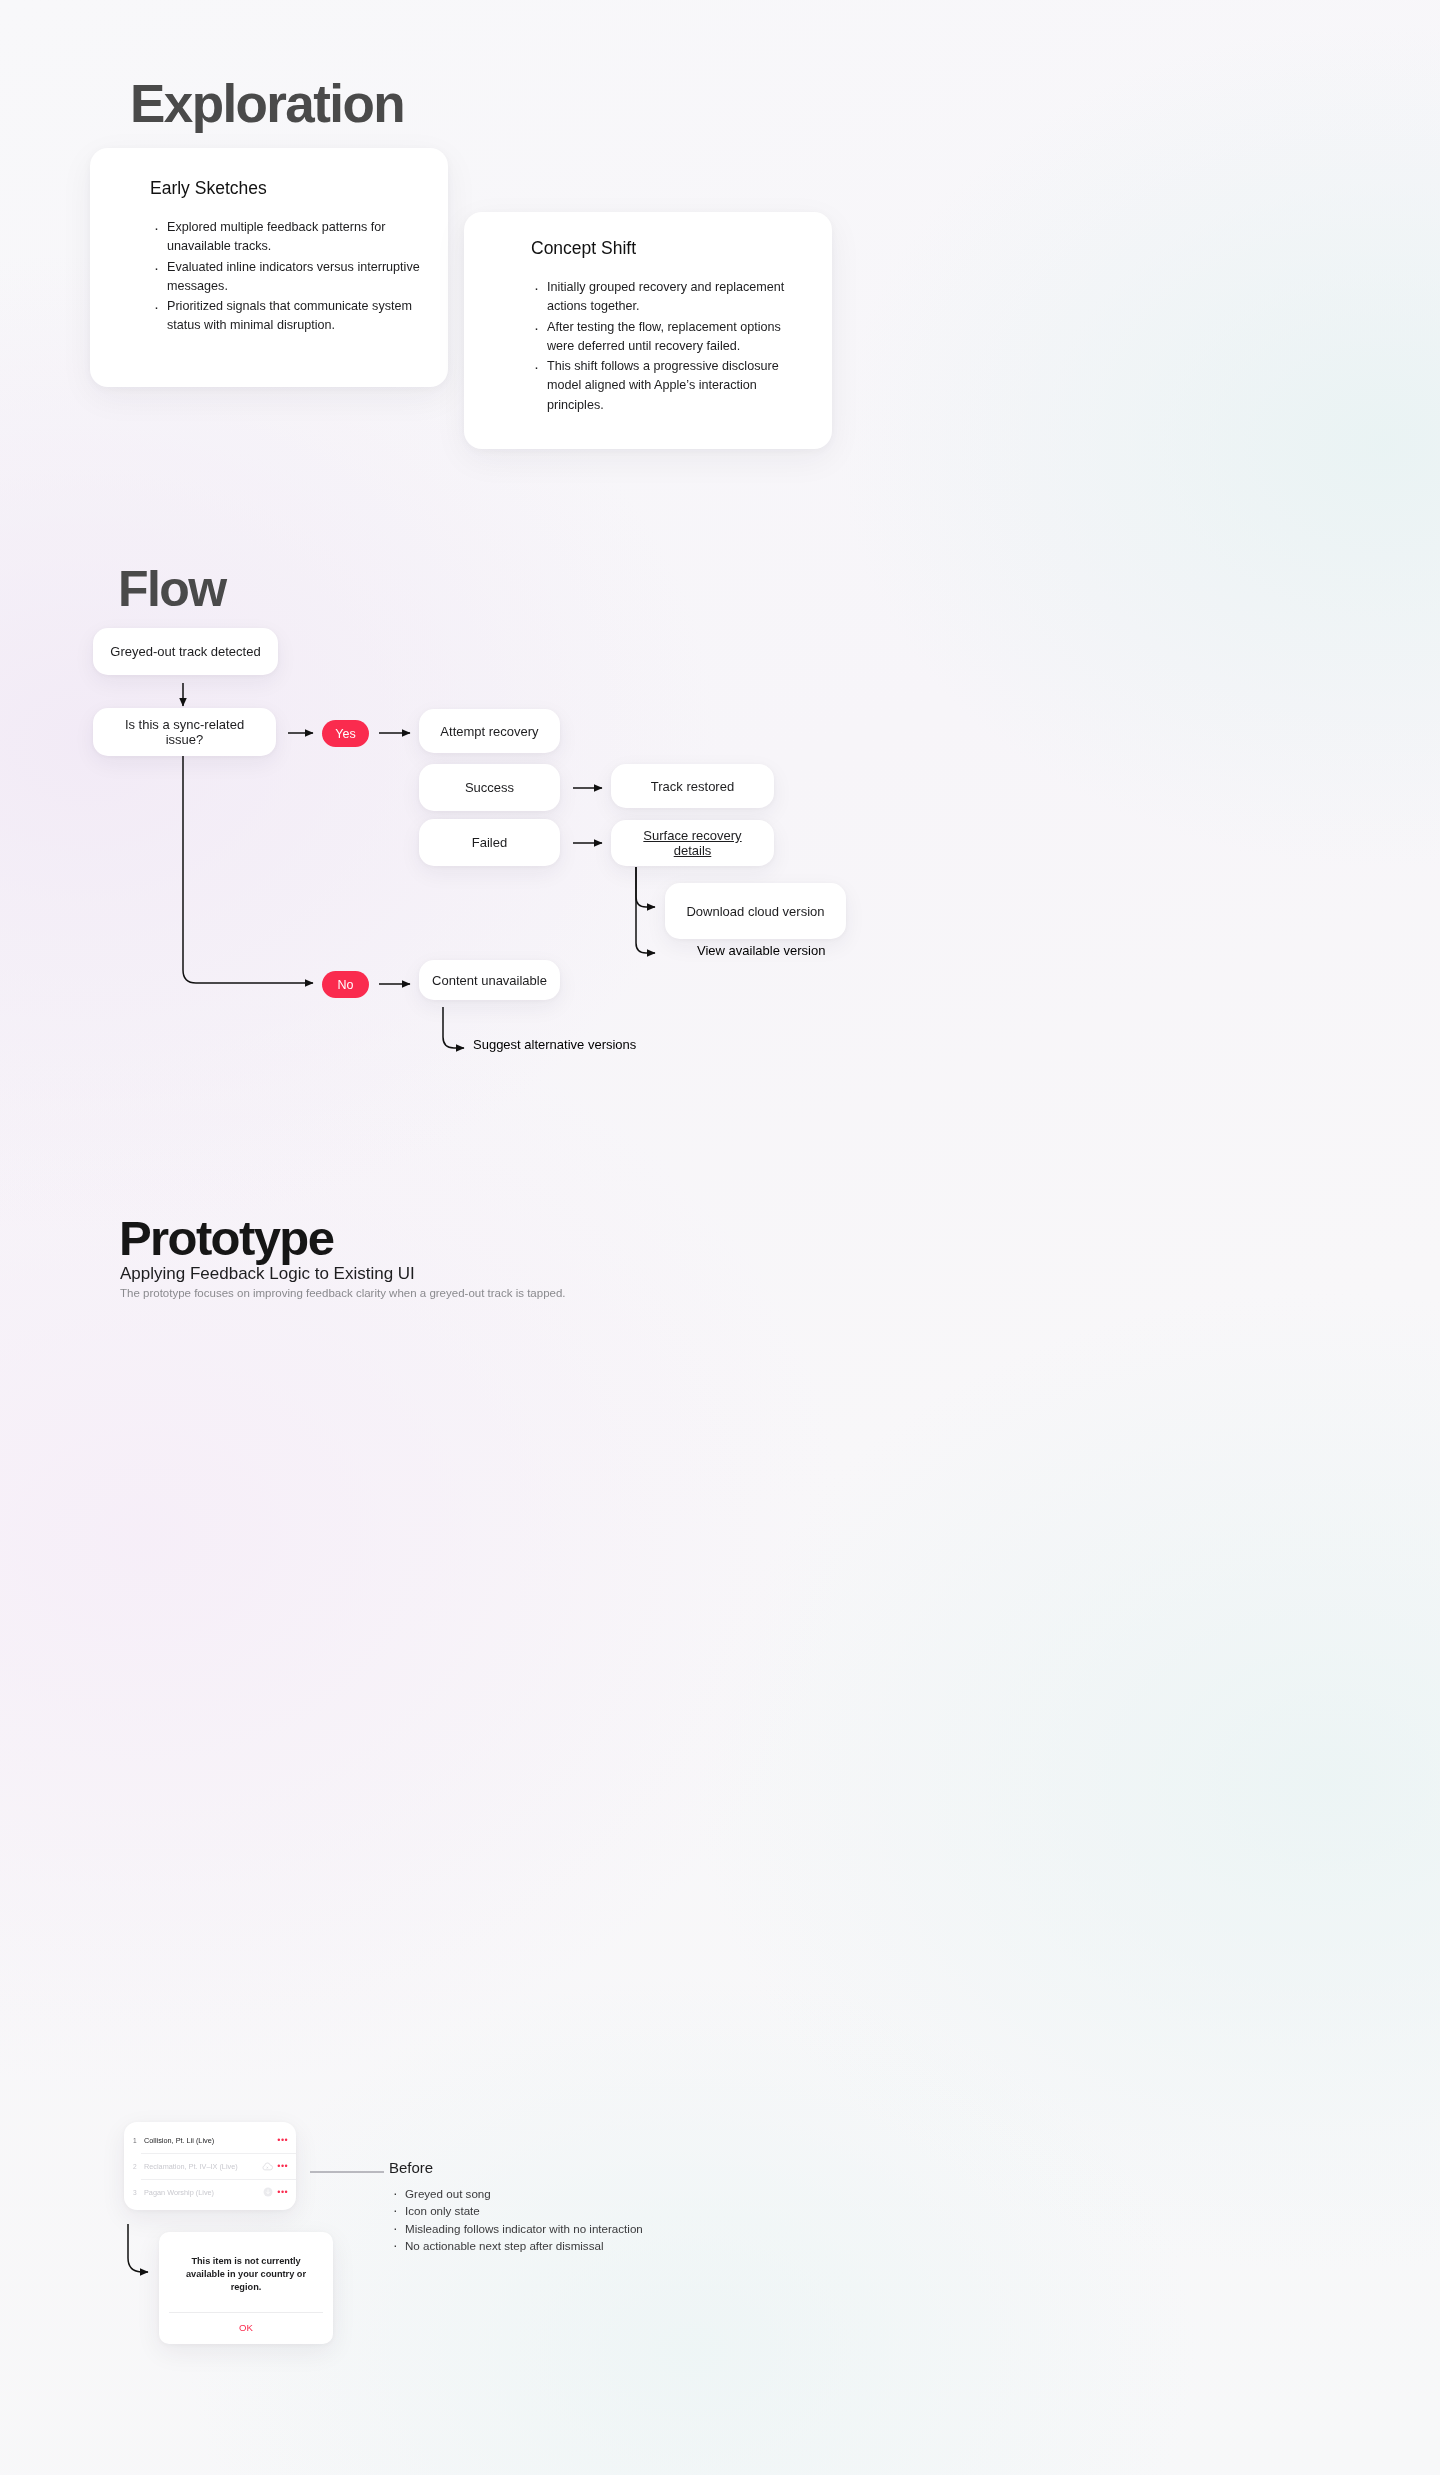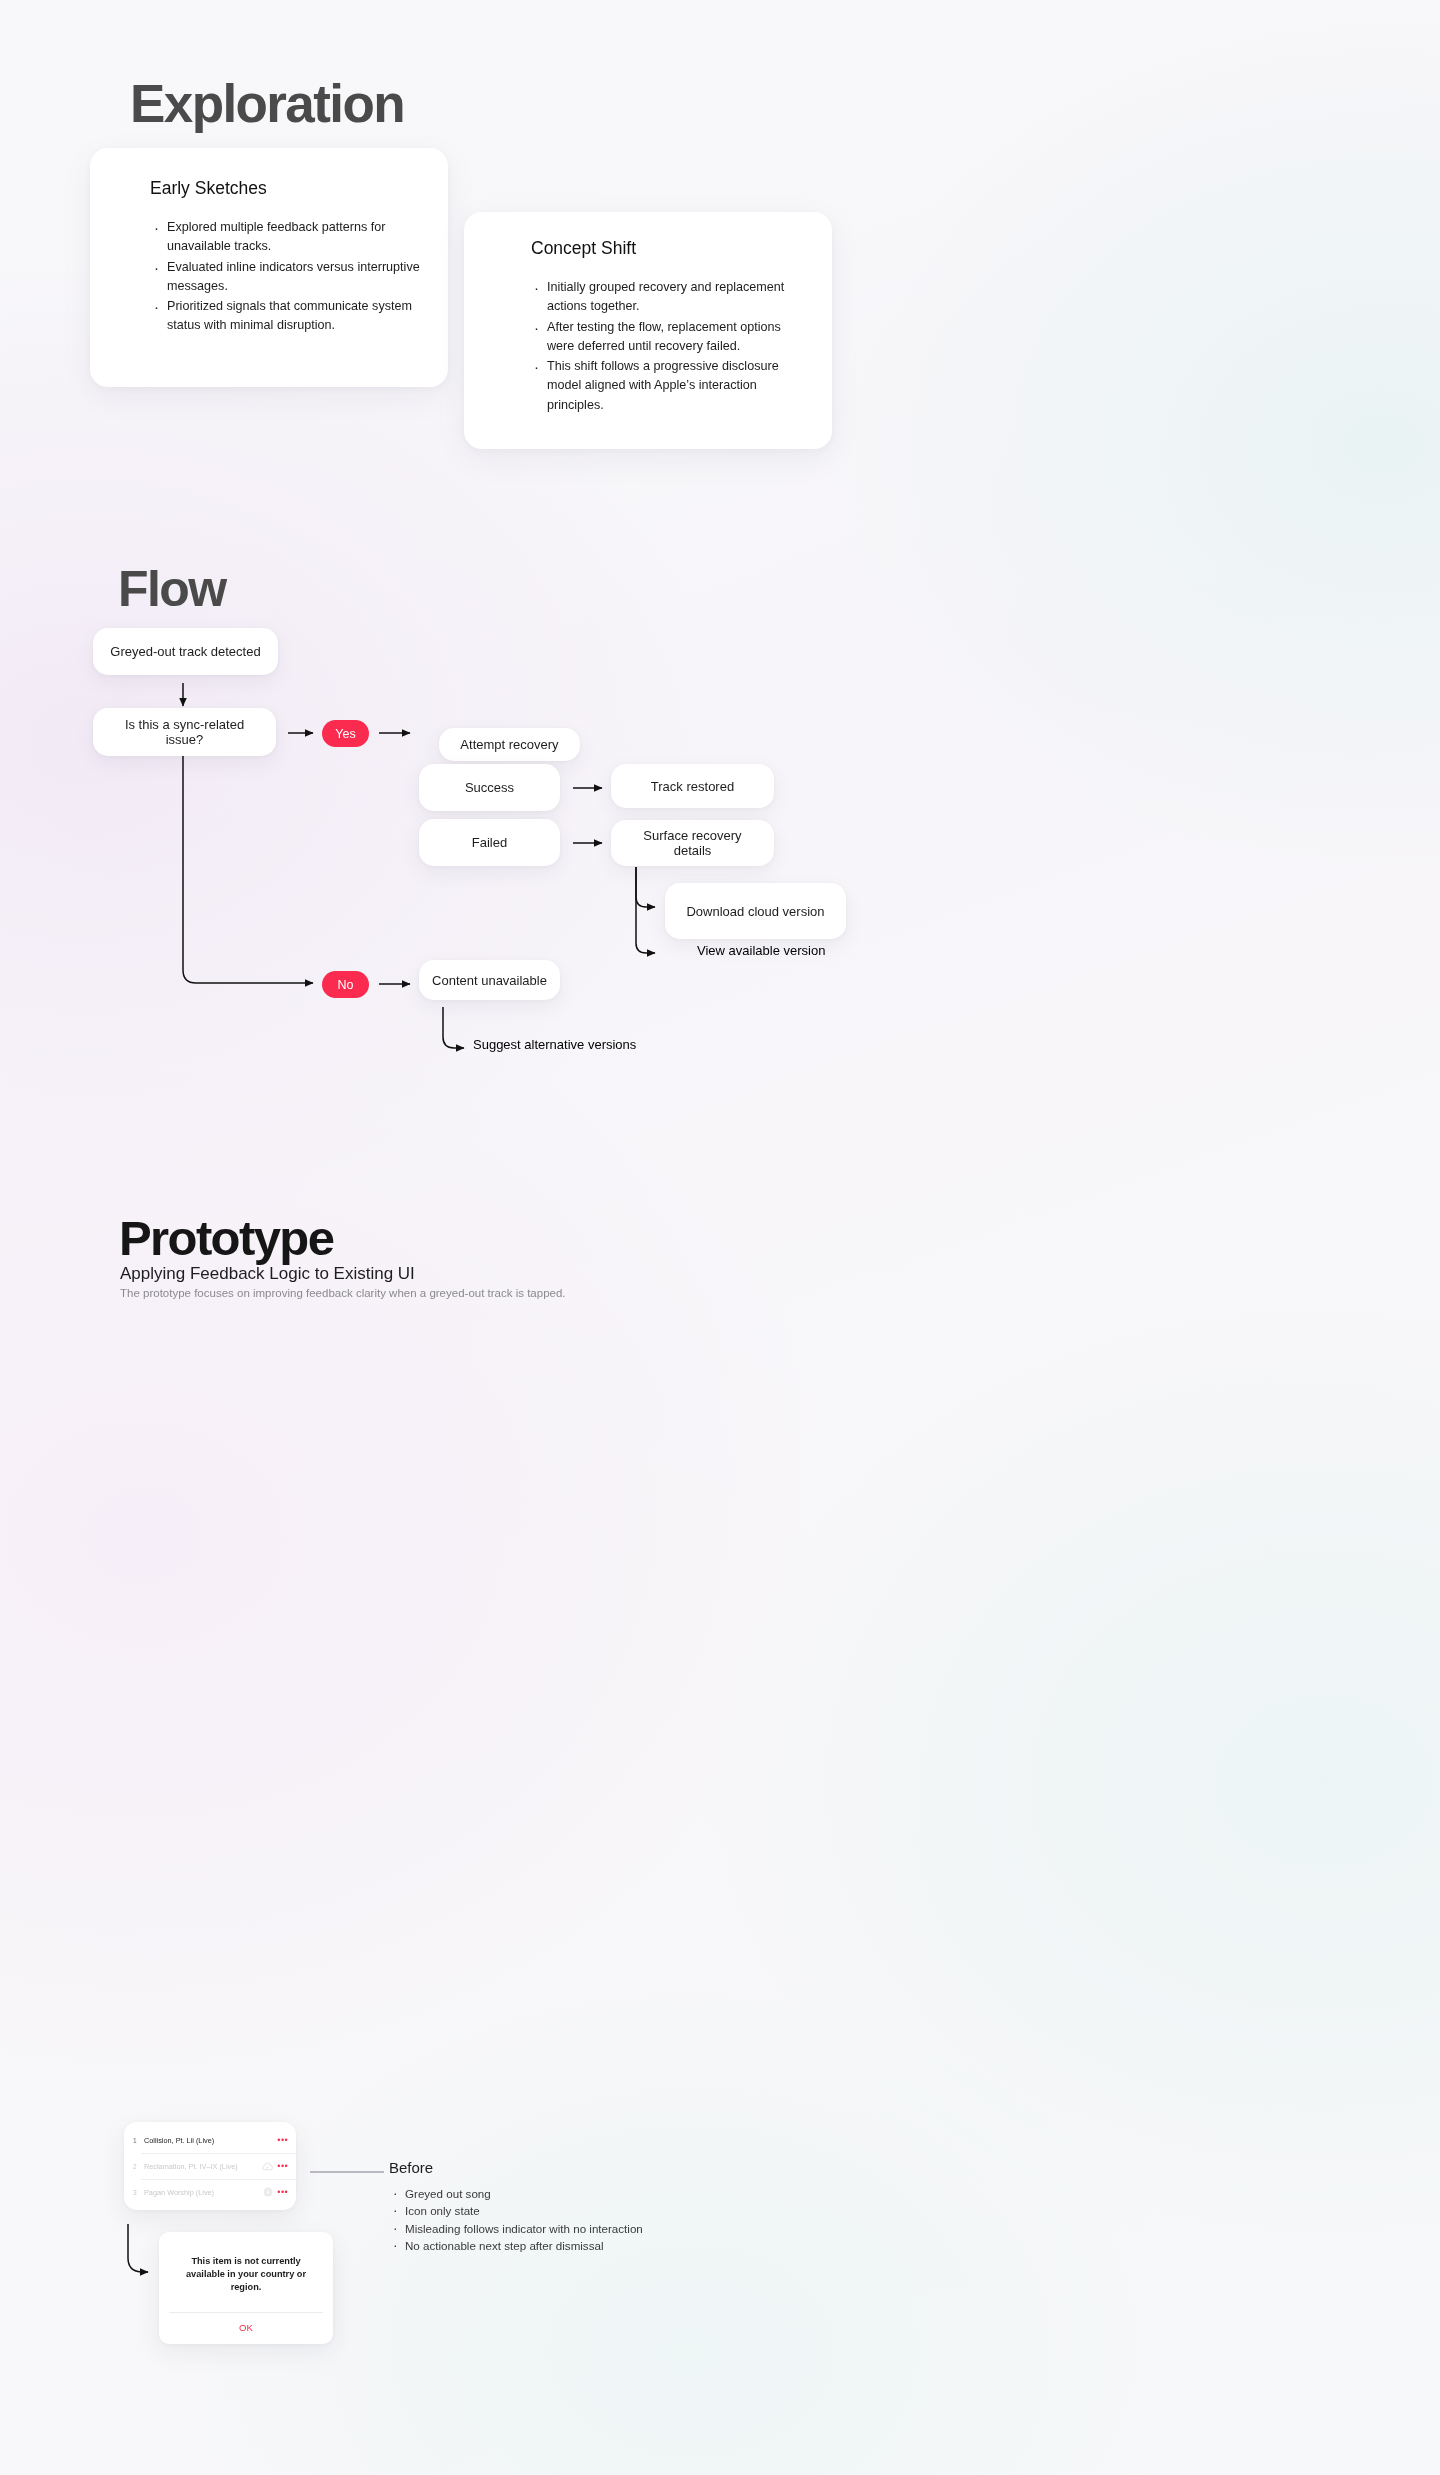--- a/index.html
+++ b/index.html
@@ -139,7 +139,7 @@
   #n-detected   { left: 93px;  top: 628px; width: 185px; height: 47px; }
   #n-question   { left: 93px;  top: 708px; width: 183px; height: 48px; }
   #p-yes        { left: 322px; top: 720px; width: 47px;  height: 27px; }
-  #n-attempt    { left: 419px; top: 728px; width: 141px; height: 33px; margin-left: 20px; }
+  #n-attempt    { left: 419px; top: 709px; width: 141px; height: 44px; }
   #n-success    { left: 419px; top: 764px; width: 141px; height: 47px; }
   #n-trackrest  { left: 611px; top: 764px; width: 163px; height: 44px; }
   #n-failed     { left: 419px; top: 819px; width: 141px; height: 47px; }

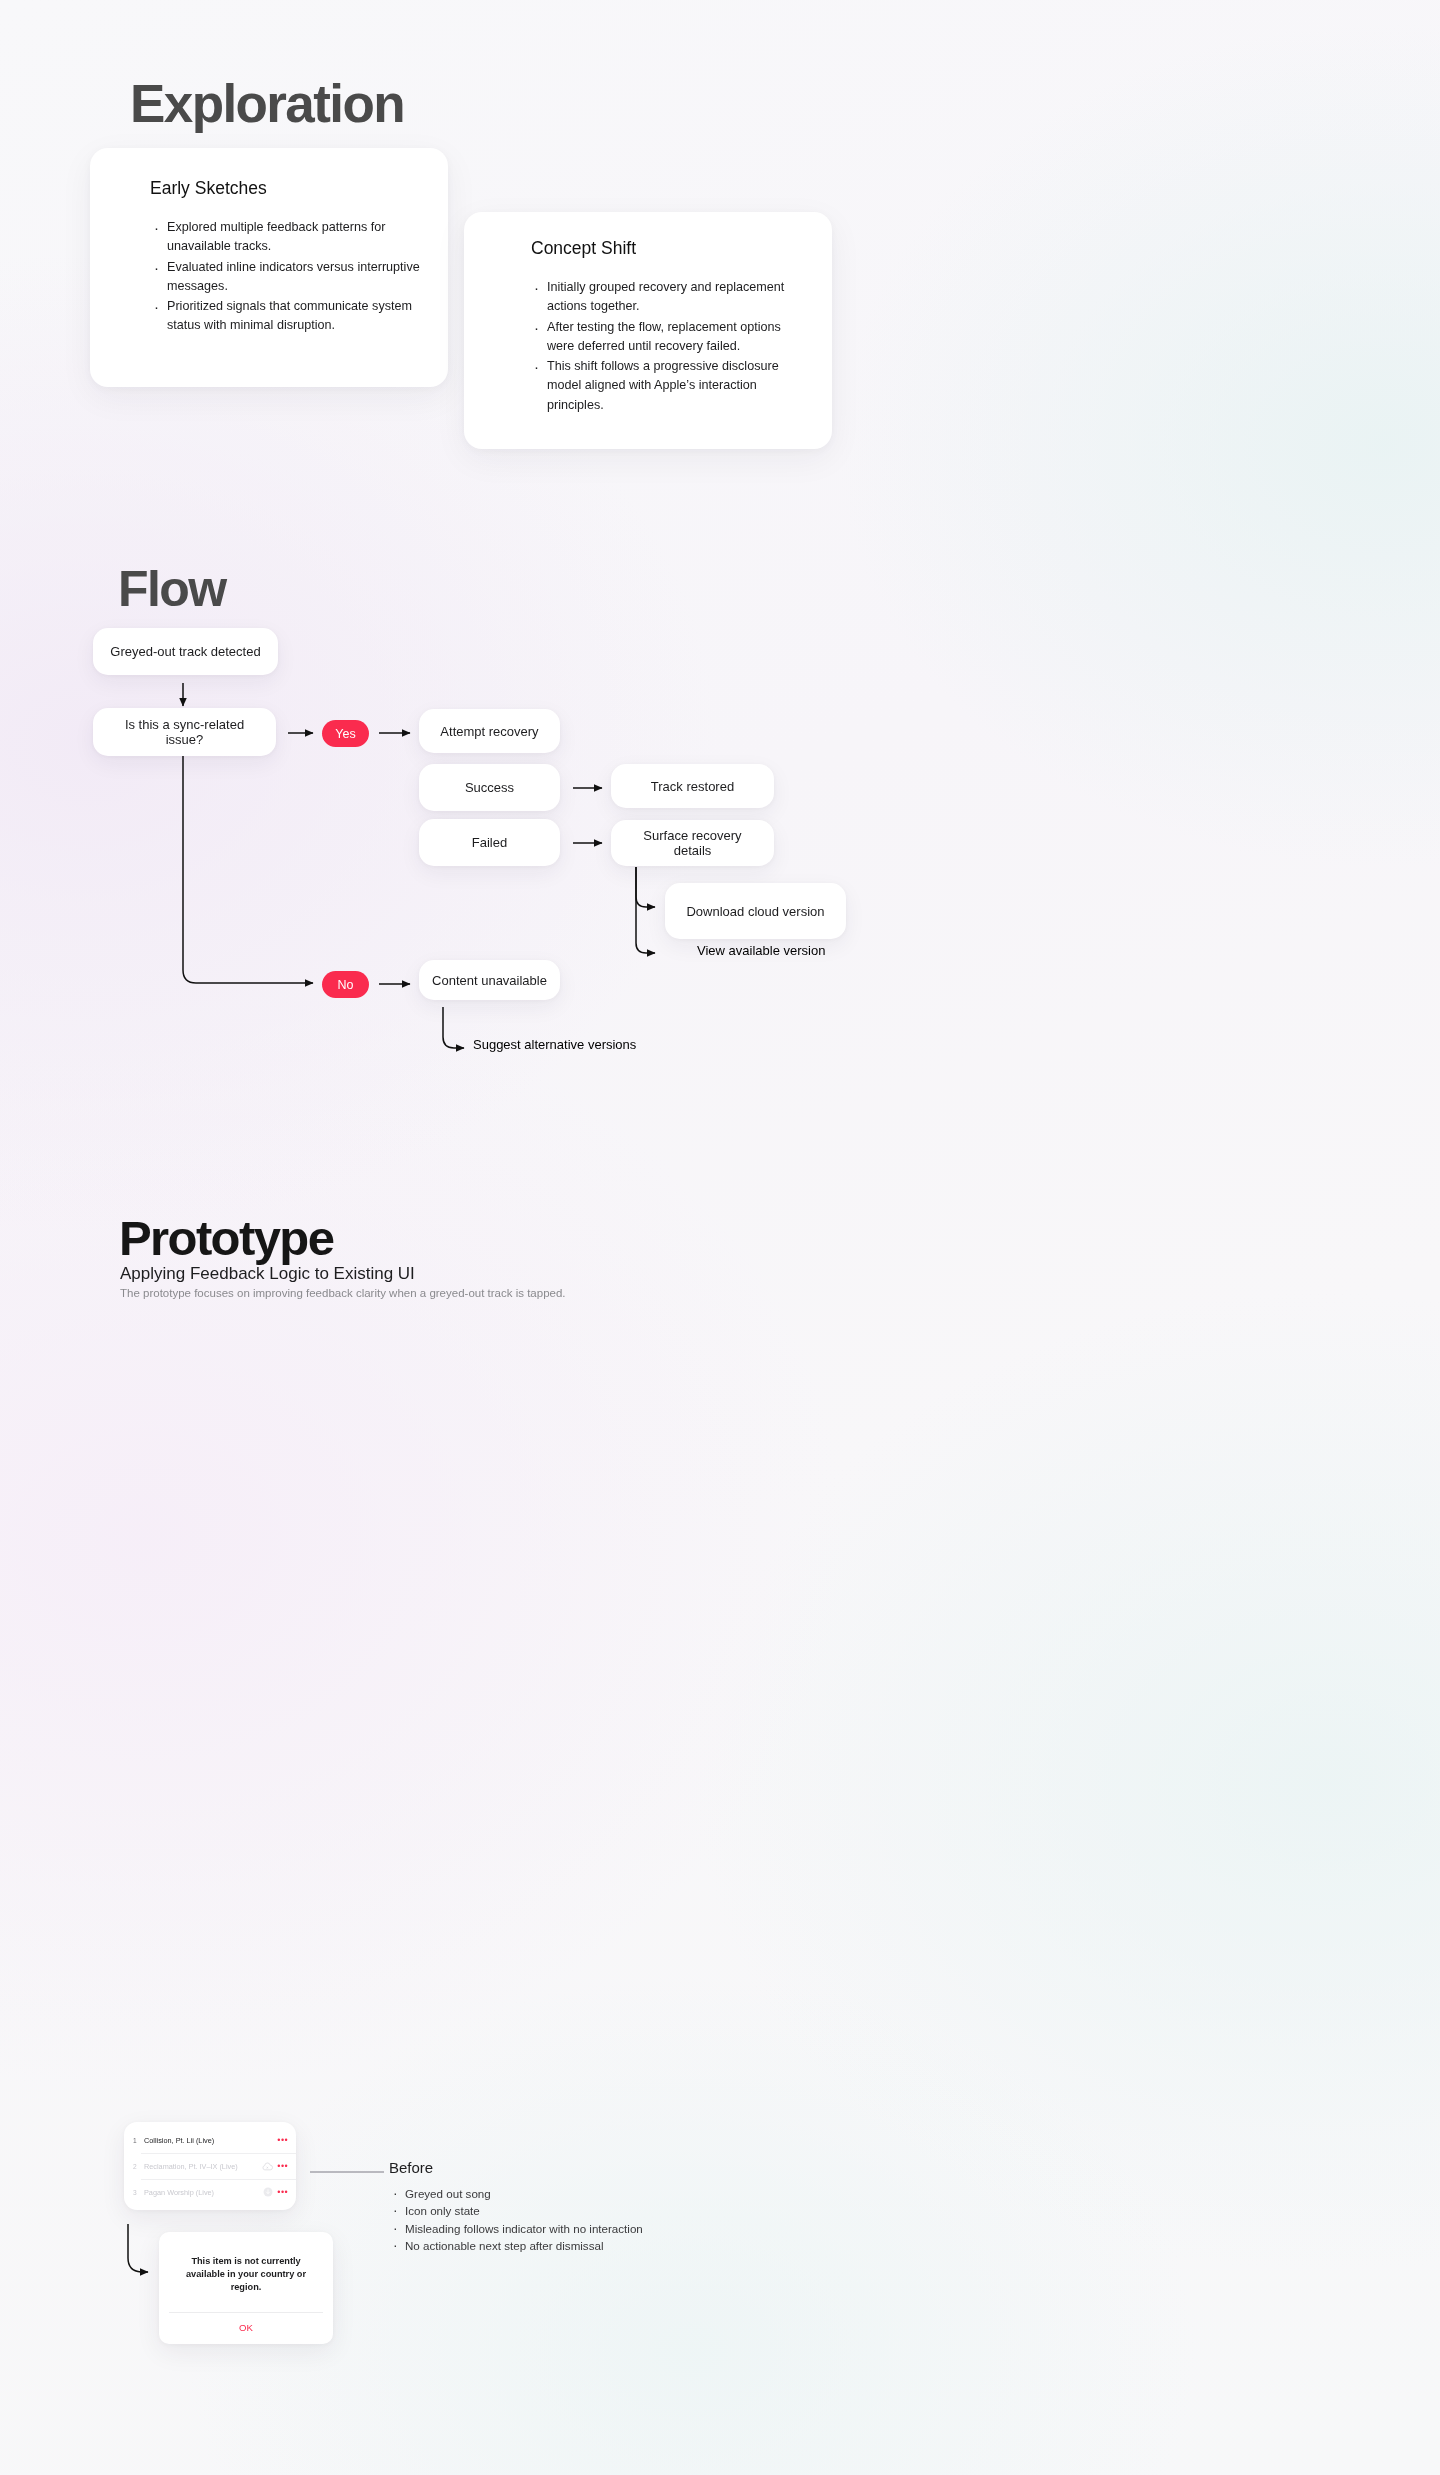--- a/index.html
+++ b/index.html
@@ -143,7 +143,7 @@
   #n-success    { left: 419px; top: 764px; width: 141px; height: 47px; }
   #n-trackrest  { left: 611px; top: 764px; width: 163px; height: 44px; }
   #n-failed     { left: 419px; top: 819px; width: 141px; height: 47px; }
-  #n-surface    { left: 611px; top: 820px; width: 163px; height: 46px; }
+  #n-surface    { left: 611px; top: 820px; width: 163px; height: 46px; text-decoration: underline; }
   #n-download   { left: 665px; top: 883px; width: 181px; height: 56px; }
   #t-viewavail  { left: 697px; top: 943px; }
   #p-no         { left: 322px; top: 971px; width: 47px;  height: 27px; }

